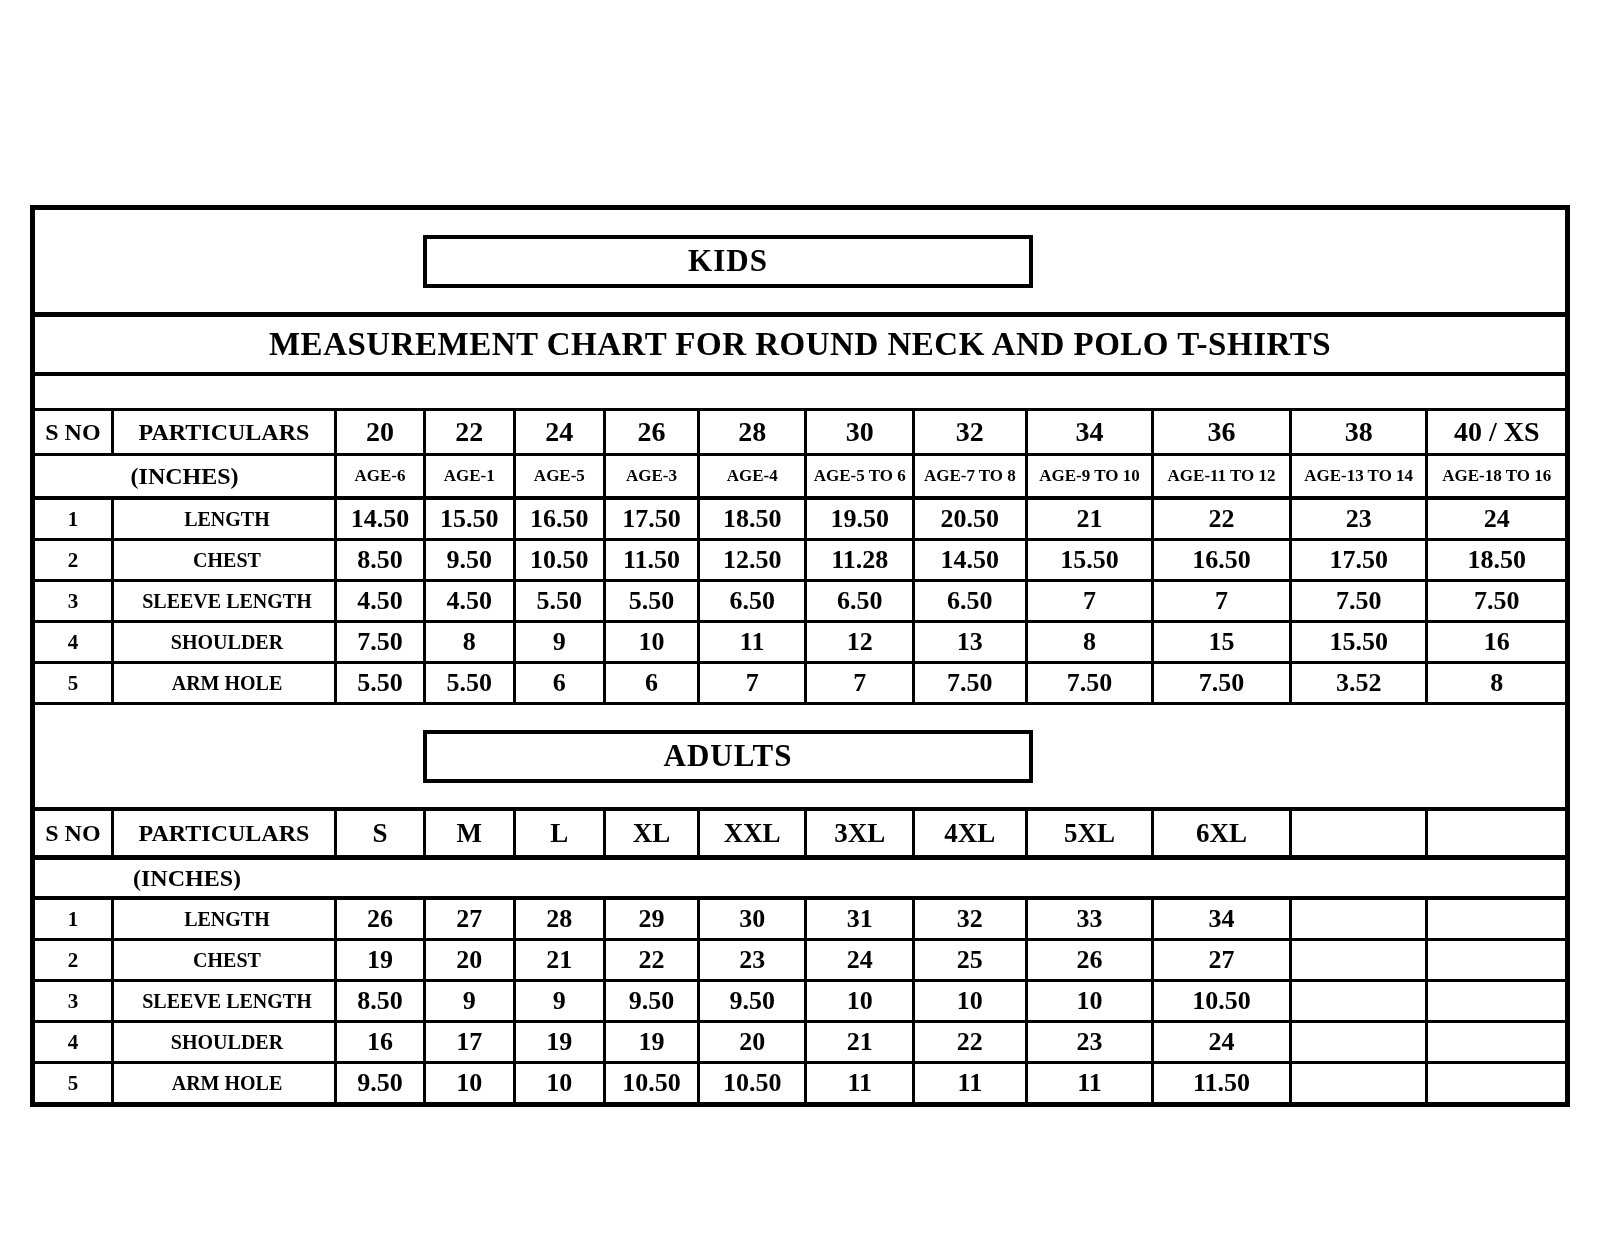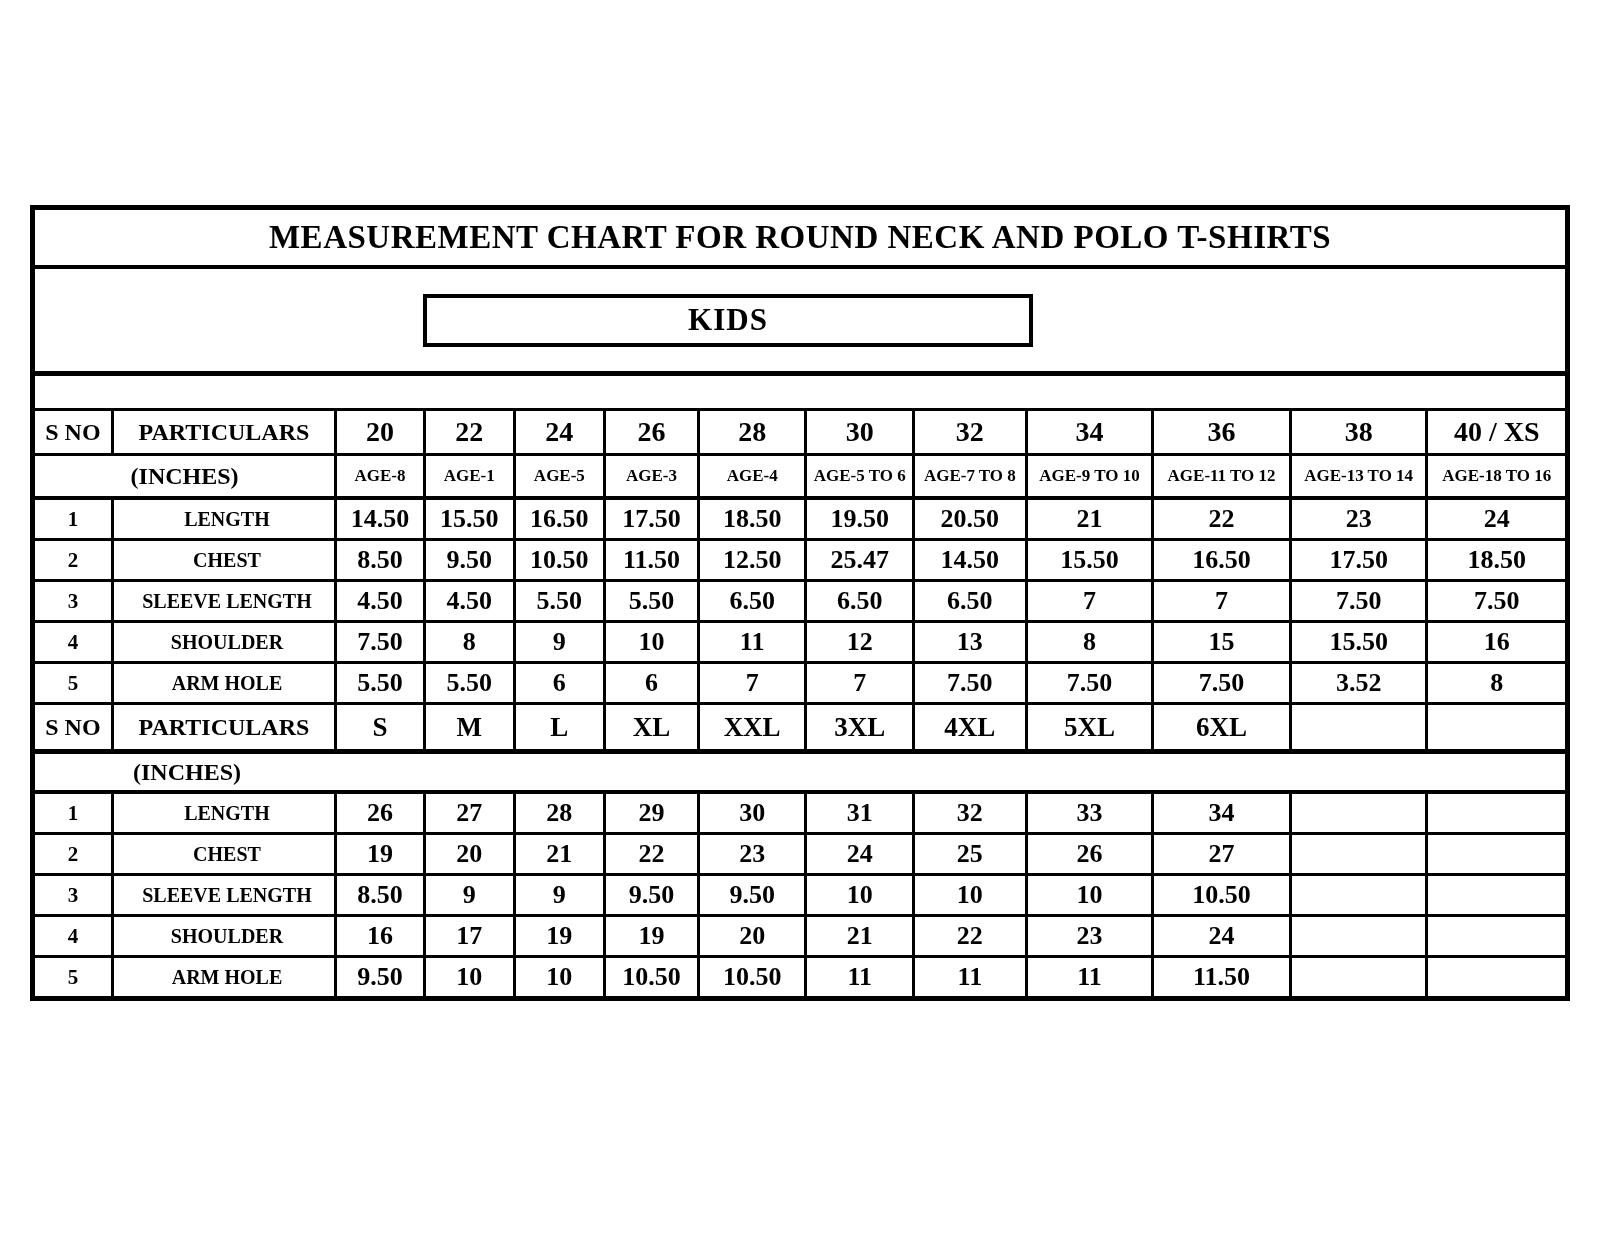--- a/index.html
+++ b/index.html
@@ -127,14 +127,14 @@
 
     <tbody>
       <tr>
-        <td colspan="13" class="title-cell">MEASUREMENT CHART FOR ROUND NECK AND POLO T-SHIRTS</td>
-      </tr>
-      <tr>
         <td colspan="13" class="banner-cell kids-banner">
           <div class="banner-box">
             <span>KIDS</span>
           </div>
         </td>
+      </tr>
+      <tr>
+        <td colspan="13" class="title-cell">MEASUREMENT CHART FOR ROUND NECK AND POLO T-SHIRTS</td>
       </tr>
       <tr>
         <td colspan="13" class="spacer-cell"></td>

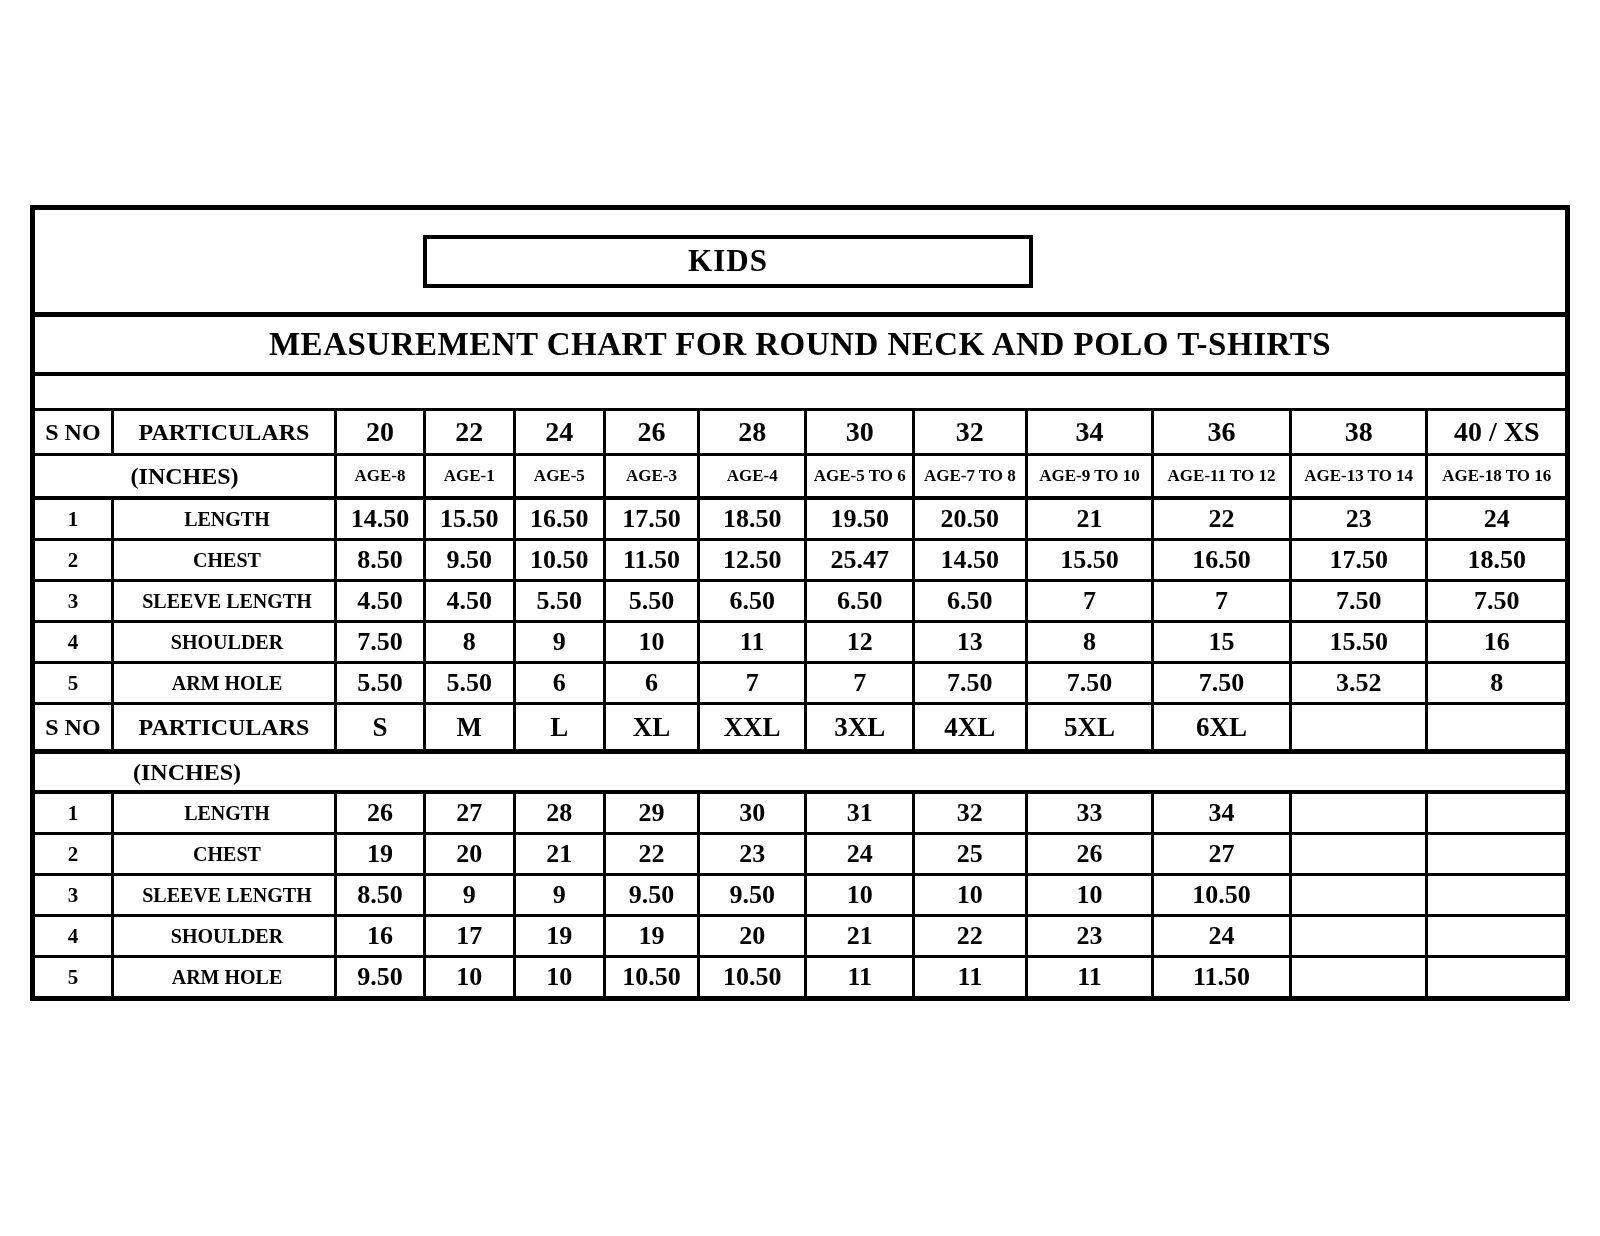--- a/index.html
+++ b/index.html
@@ -156,7 +156,7 @@
         </tr>
       <tr id="kids-inches-row">
         <td colspan="2" class="inches-cell-kids">(INCHES)</td>
-      <td class="age-cell">AGE-8</td>
+      <td class="age-cell">AGE-6</td>
           <td class="age-cell">AGE-1</td>
           <td class="age-cell">AGE-5</td>
           <td class="age-cell">AGE-3</td>

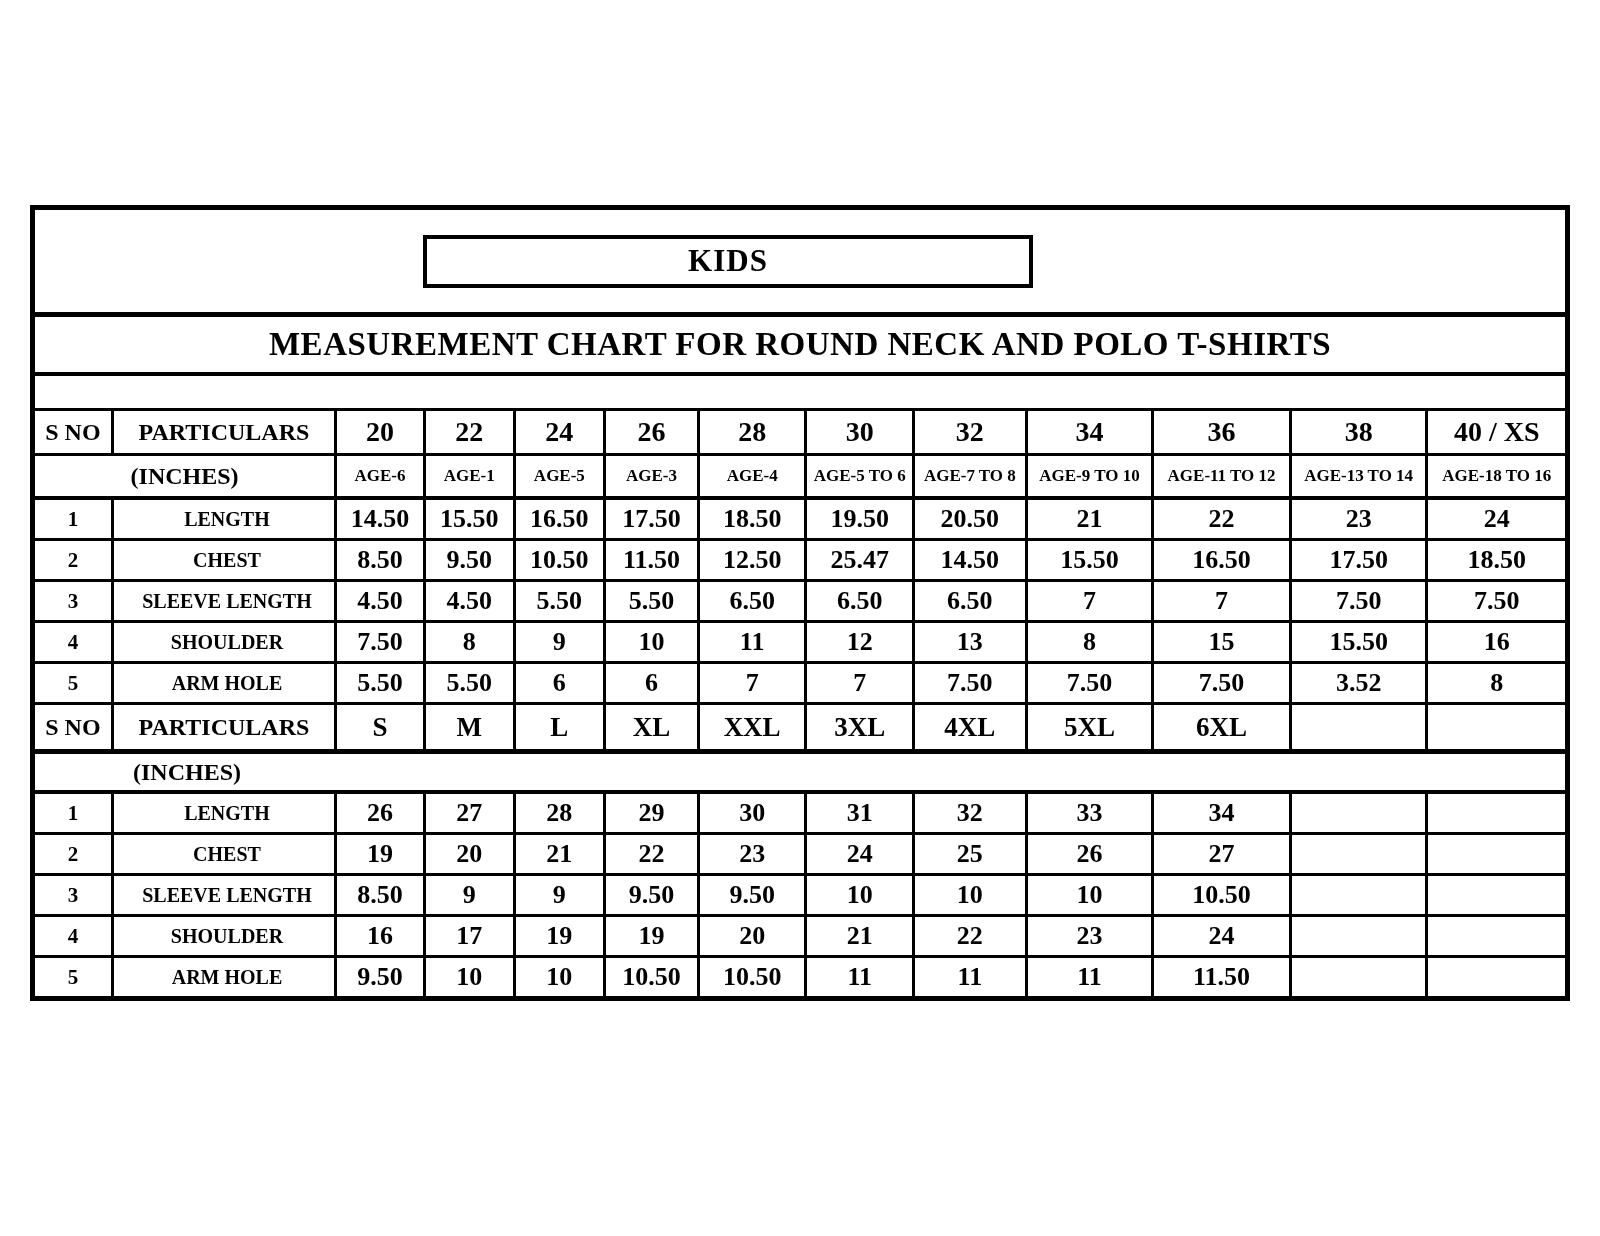--- a/index.html
+++ b/index.html
@@ -194,7 +194,7 @@
           <td class="value-cell">10.50</td>
           <td class="value-cell">11.50</td>
           <td class="value-cell">12.50</td>
-          <td class="value-cell">25.47</td>
+          <td class="value-cell">11.28</td>
           <td class="value-cell">14.50</td>
           <td class="value-cell">15.50</td>
           <td class="value-cell">16.50</td>

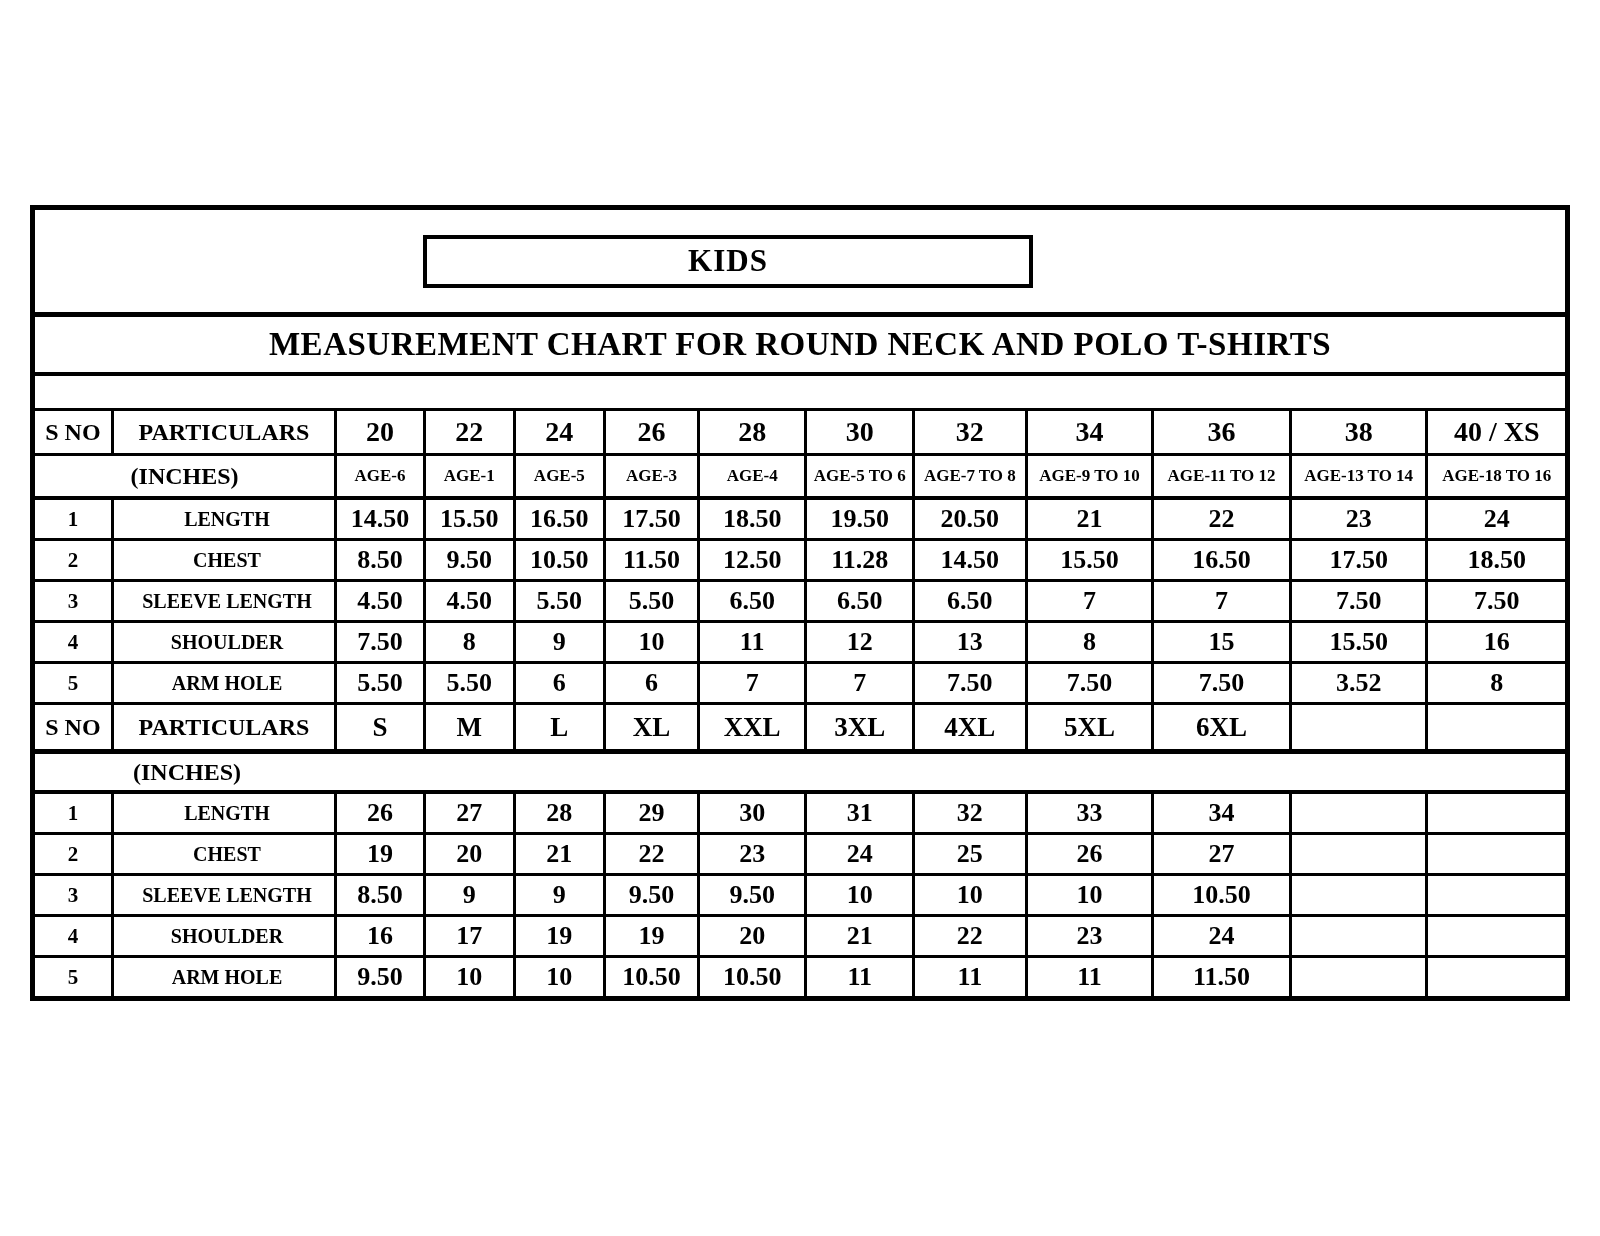--- a/index.html
+++ b/index.html
@@ -249,6 +249,13 @@
       </tbody>
 
     <tbody>
+      <tr>
+        <td colspan="13" class="banner-cell adults-banner">
+          <div class="banner-box">
+            <span>ADULTS</span>
+          </div>
+        </td>
+      </tr>
       <tr id="adults-header-row" class="adults-header-row">
         <td class="head-label">S NO</td>
         <td class="head-label">PARTICULARS</td>

